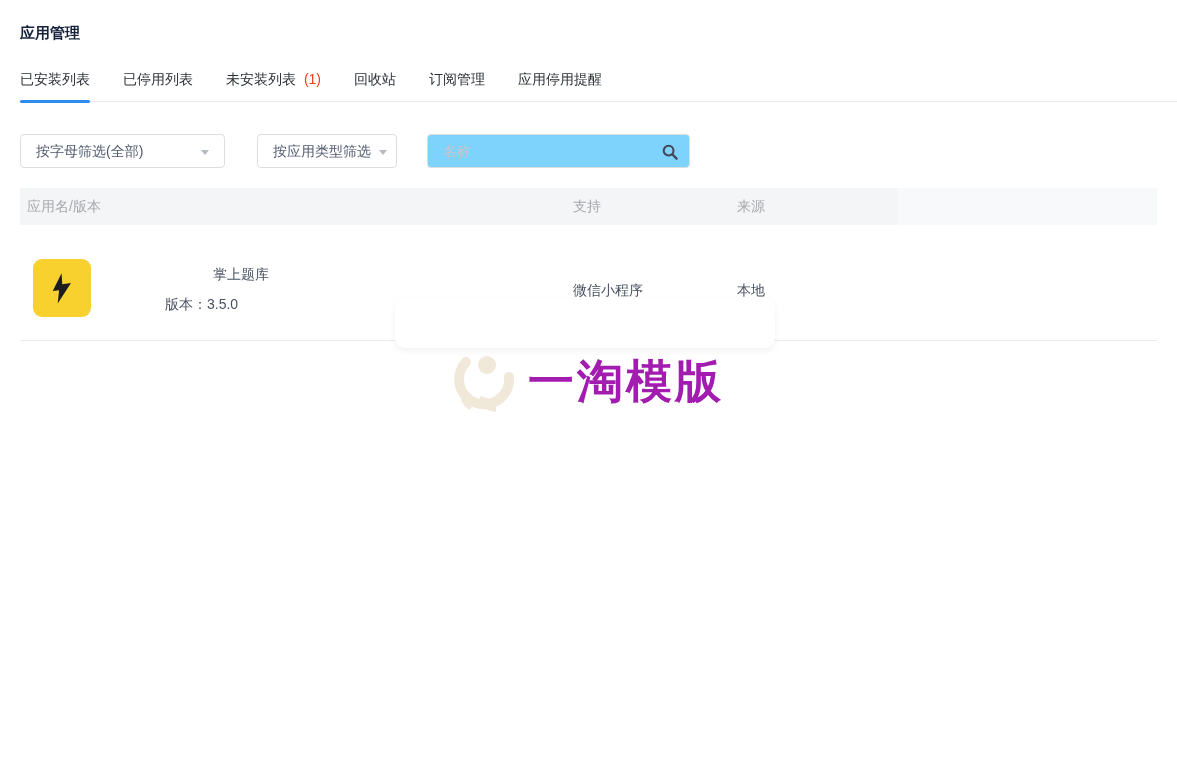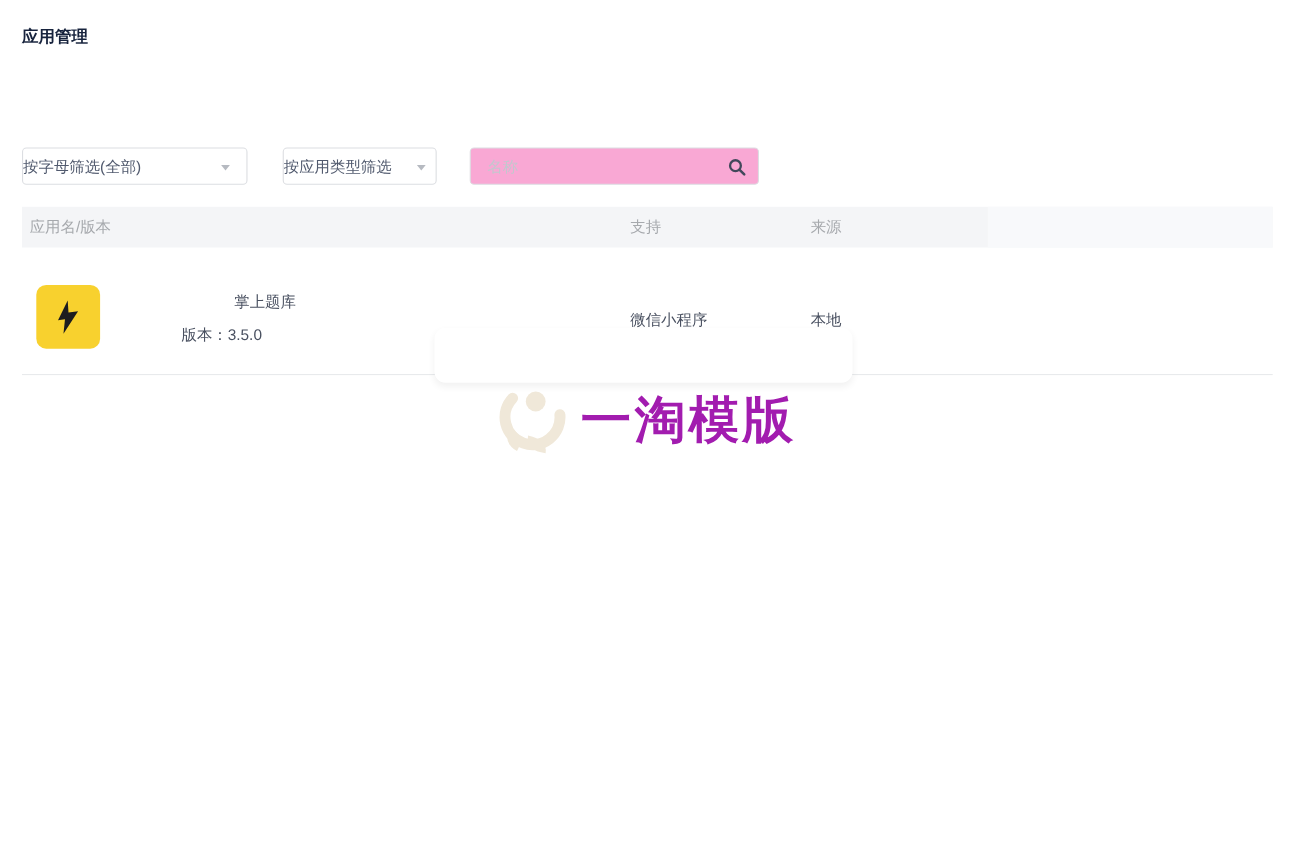--- a/index.html
+++ b/index.html
@@ -78,6 +78,28 @@
 
   <div class="page-title">应用管理</div>
 
+  <div class="tabbar">
+    <div class="tab">
+      <span>已安装列表</span>
+      <div class="indicator"></div>
+    </div>
+    <div class="tab">
+      <span>已停用列表</span>
+    </div>
+    <div class="tab">
+      <span>未安装列表</span>
+      <span class="count">(1)</span>
+    </div>
+    <div class="tab">
+      <span>回收站</span>
+    </div>
+    <div class="tab">
+      <span>订阅管理</span>
+    </div>
+    <div class="tab">
+      <span>应用停用提醒</span>
+    </div>
+  </div>
 
   <div class="filters">
     <div class="select letter">

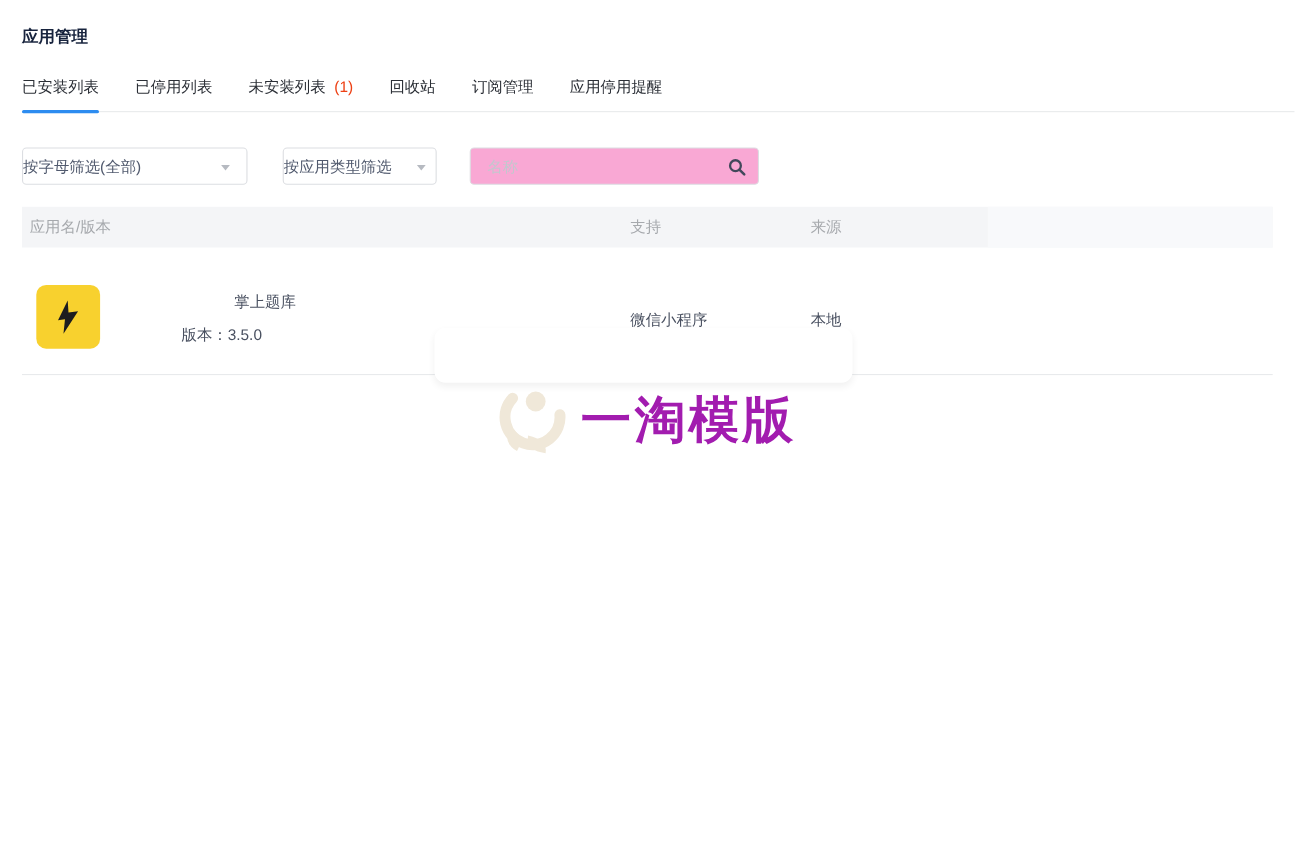--- a/index.html
+++ b/index.html
@@ -23,7 +23,7 @@
   .filters { position:absolute; left:0; top:134px; width:1177px; height:34px; }
   .select { position:absolute; top:0; height:34px; border:1px solid #dcdee2;
     border-radius:4px; background:#fff; font-size:14px; color:#515a6e;
-    line-height:32px; cursor:pointer; }
+    line-height:32px; padding-left:15px; cursor:pointer; }
   .select.letter { left:20px; width:205px; }
   .select.type { left:257px; width:140px; }
   .caret { position:absolute; top:15px; width:0; height:0;

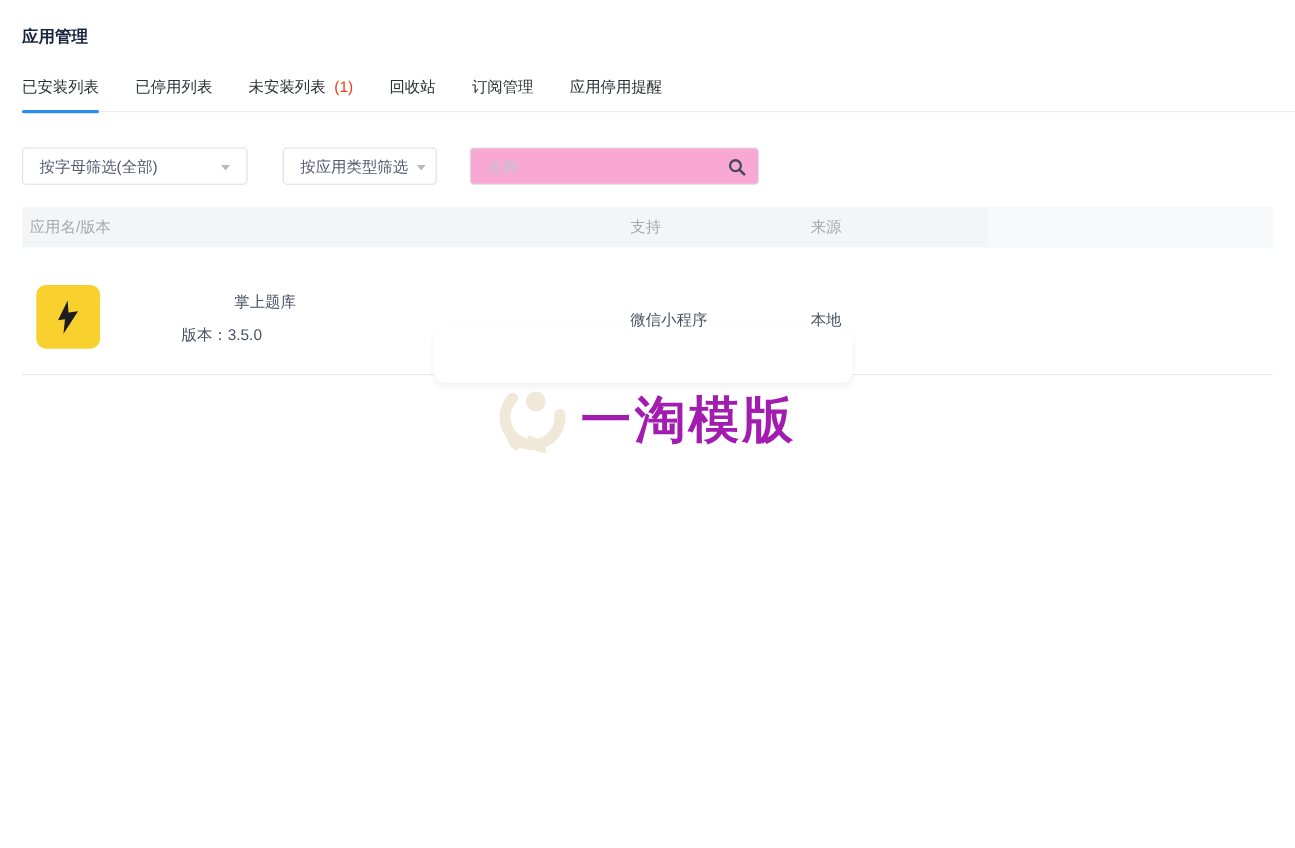--- a/index.html
+++ b/index.html
@@ -32,7 +32,7 @@
   .select.letter .caret { right:15px; }
   .select.type .caret { right:9px; }
   .searchbox { position:absolute; left:427px; top:0; width:263px; height:34px;
-    border:1px solid #dcdee2; border-radius:4px; background:#f9a8d4; }
+    border:1px solid #dcdee2; border-radius:4px; background:#7dd3fc; }
   .searchbox input { position:absolute; left:0; top:0; width:230px; height:32px;
     border:none; outline:none; padding-left:15px; font-size:14px; color:#515a6e;
     font-family:inherit; background:transparent; }

